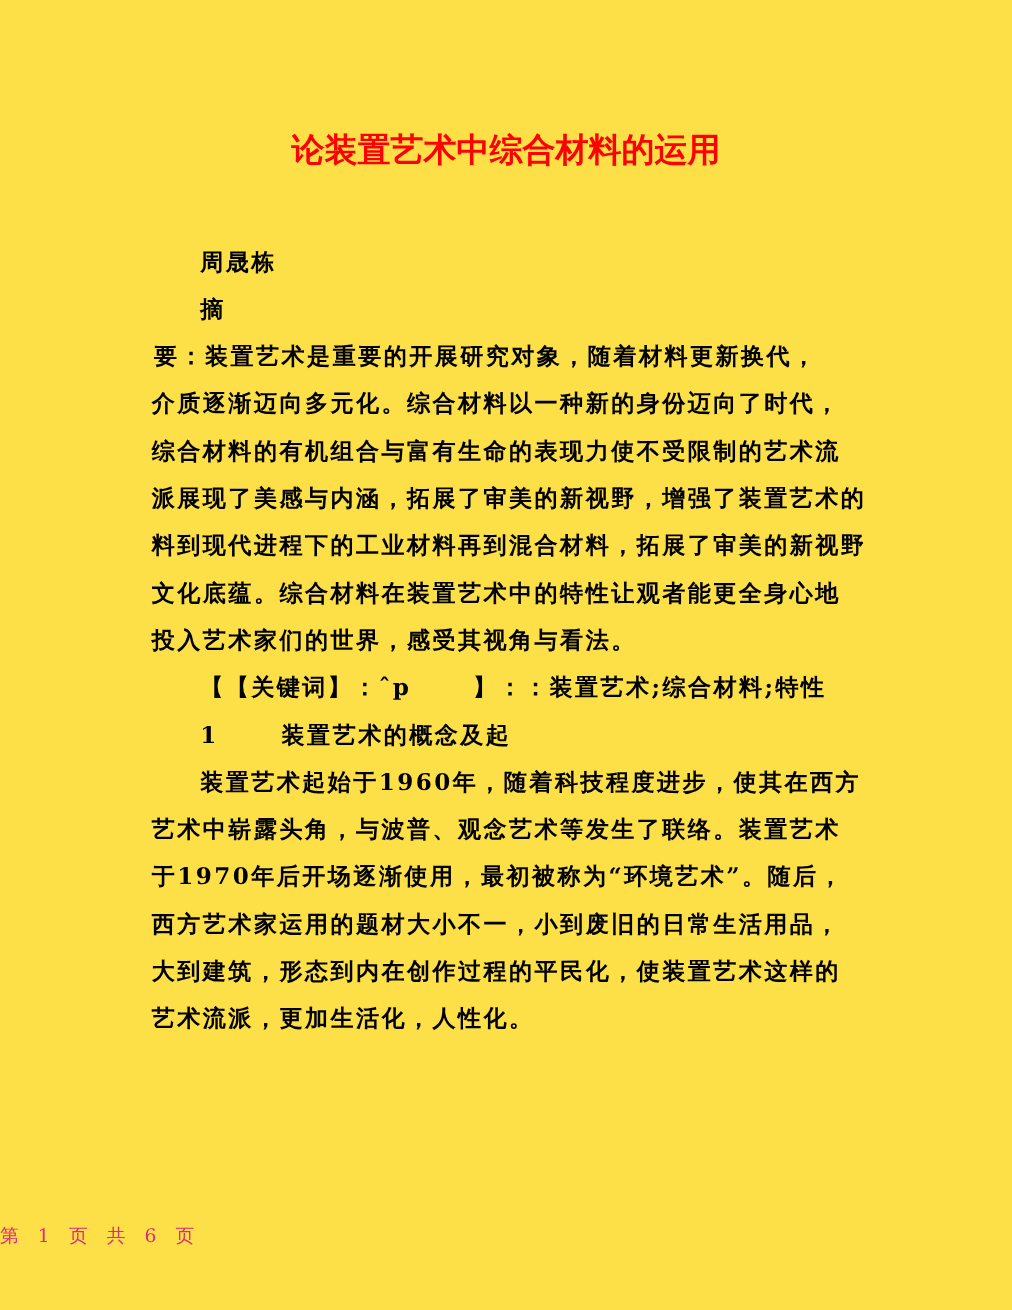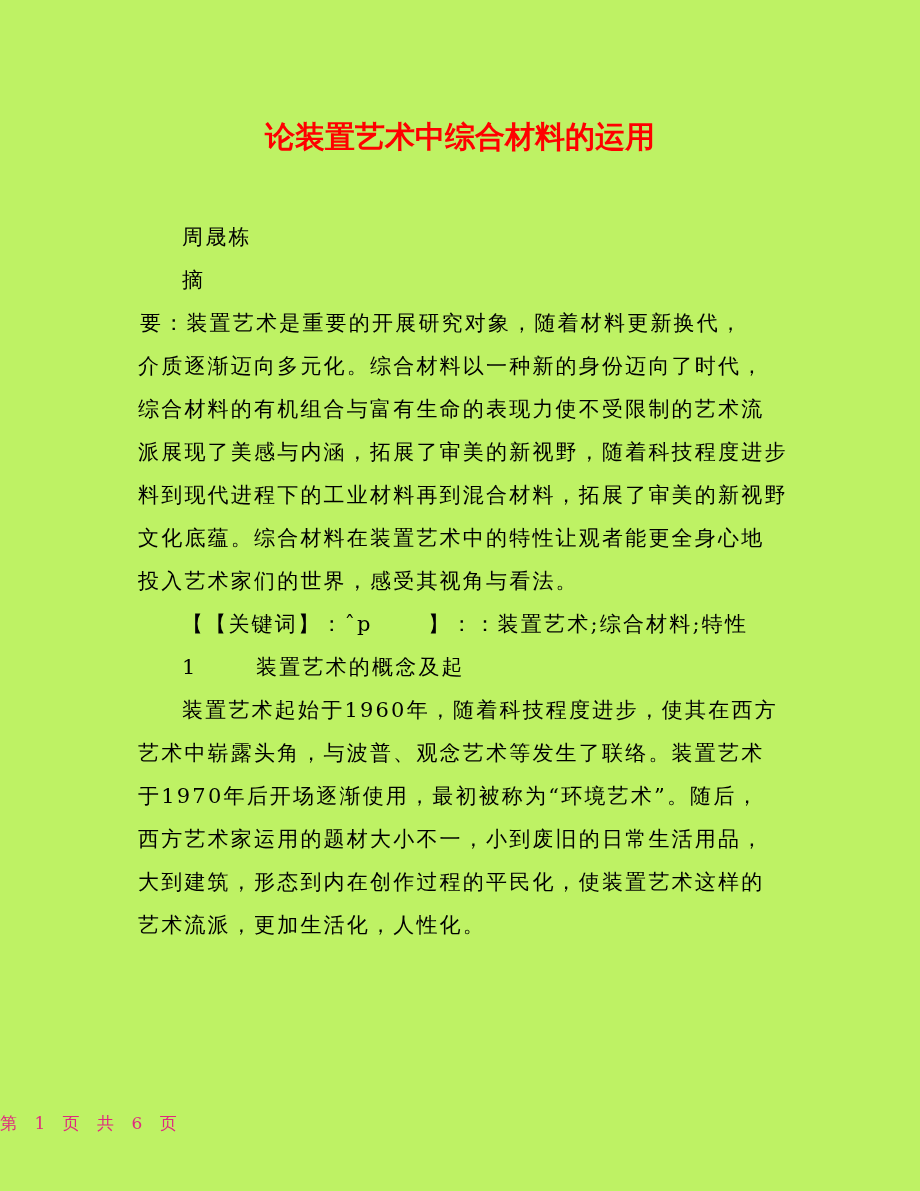--- a/index.html
+++ b/index.html
@@ -5,7 +5,7 @@
   html, body { margin: 0; padding: 0; background: #ffffff; }
   body { width: 920px; height: 1191px; position: relative; overflow: hidden;
          font-family: "DejaVu Serif", "Liberation Serif", serif; color: #000; }
-  .page { position: absolute; left: 0; top: 0; width: 920px; height: 1191px; background: #bef264; }
+  .page { position: absolute; left: 0; top: 0; width: 920px; height: 1191px; background: #fde047; }
   .title { position: absolute; left: 0; top: 117px; width: 920px; text-align: center;
            font-family: "DejaVu Sans", "Liberation Sans", sans-serif; font-weight: bold;
            font-size: 30px; color: #ff0000; letter-spacing: 0px; line-height: 40px; }

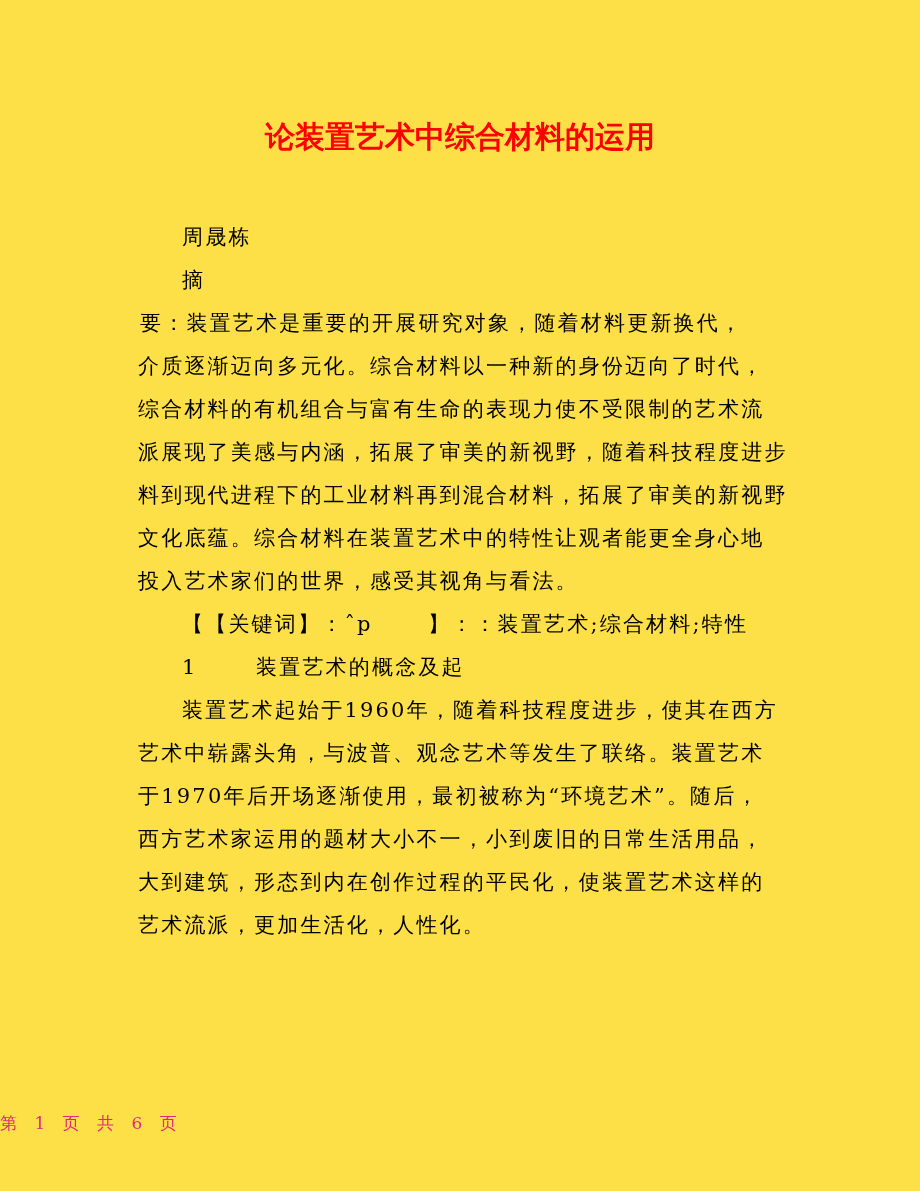--- a/index.html
+++ b/index.html
@@ -11,7 +11,7 @@
            font-size: 30px; color: #ff0000; letter-spacing: 0px; line-height: 40px; }
   .body-text { position: absolute; left: 138px; top: 216px; width: 650px;
                font-size: 21px; line-height: 43px; letter-spacing: 2.2px; }
-  .line { white-space: nowrap; height: 43px; }
+  .line { white-space: nowrap; height: 43px; font-weight: bold; }
   .indent { padding-left: 44px; }
   .small-indent { padding-left: 2px; }
   .num { display: inline-block; width: 74px; padding-left: 44px; }

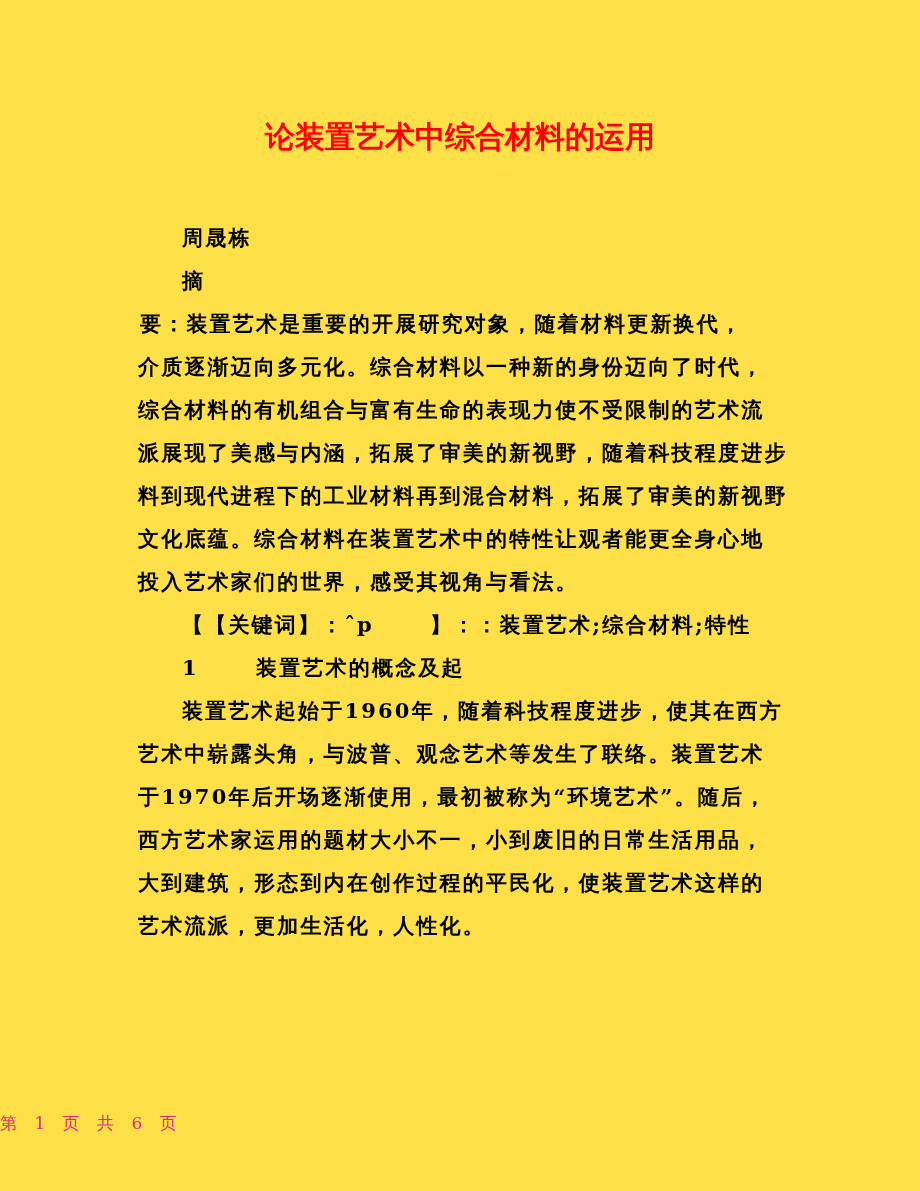--- a/index.html
+++ b/index.html
@@ -31,7 +31,7 @@
     <div class="line small-indent">要：装置艺术是重要的开展研究对象，随着材料更新换代，</div>
     <div class="line">介质逐渐迈向多元化。综合材料以一种新的身份迈向了时代，</div>
     <div class="line">综合材料的有机组合与富有生命的表现力使不受限制的艺术流</div>
-    <div class="line">派展现了美感与内涵，拓展了审美的新视野，随着科技程度进步</div>
+    <div class="line">派展现了美感与内涵，拓展了审美的新视野，增强了装置艺术的</div>
     <div class="line">料到现代进程下的工业材料再到混合材料，拓展了审美的新视野</div>
     <div class="line">文化底蕴。综合材料在装置艺术中的特性让观者能更全身心地</div>
     <div class="line">投入艺术家们的世界，感受其视角与看法。</div>

